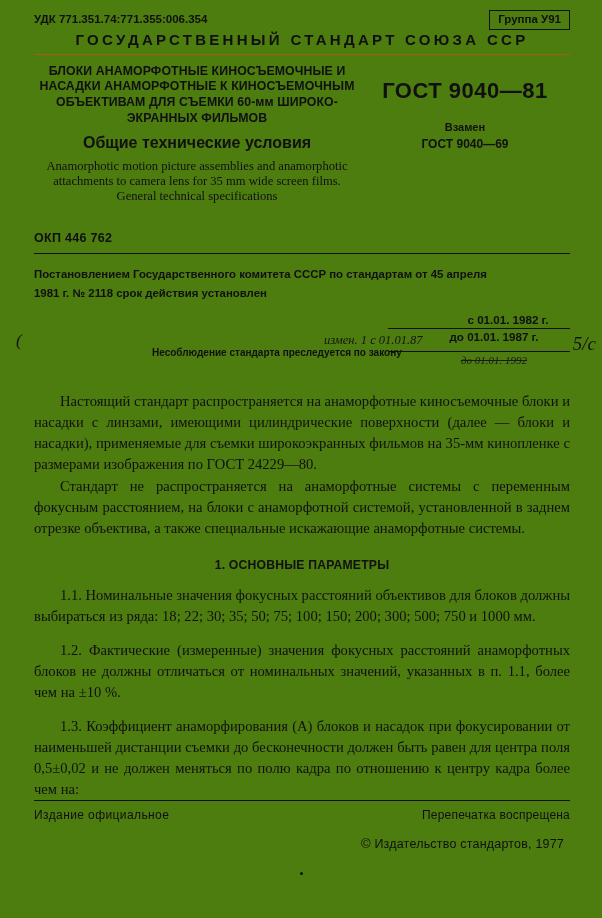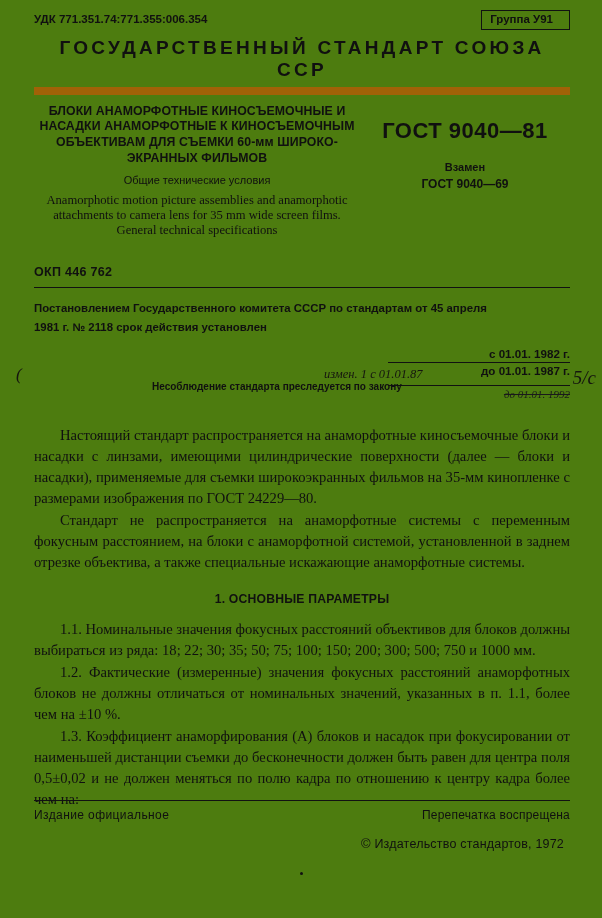--- a/index.html
+++ b/index.html
@@ -38,7 +38,7 @@
   }
   .group-box {
     border: 1px solid #111;
-    padding: 2px 16px 3px 8px;
+    padding: 2px 8px 3px 8px;
     font-family: "Liberation Sans", sans-serif;
     font-size: 11.5px;
     font-weight: bold;

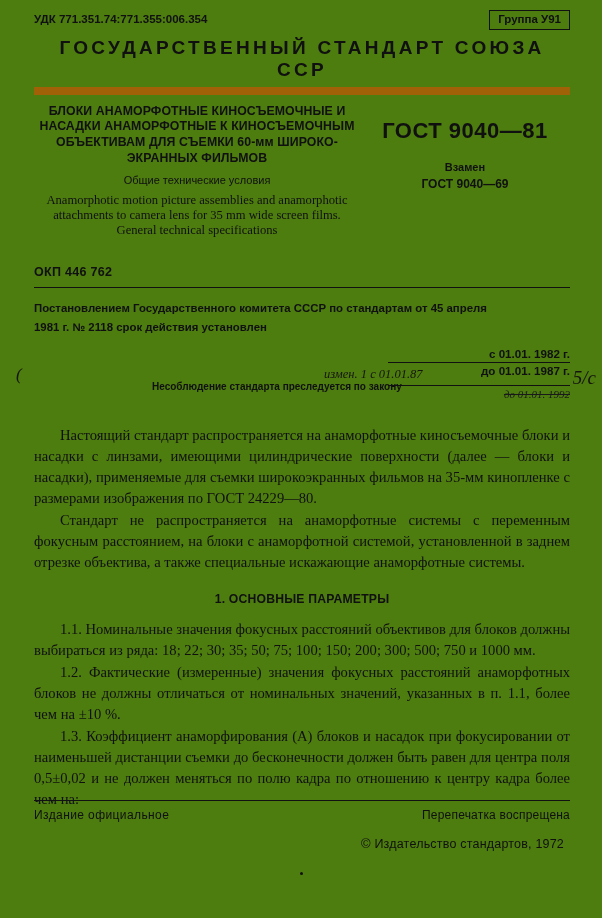--- a/index.html
+++ b/index.html
@@ -47,13 +47,13 @@
   }
 
   .gost-union {
-    margin-top: 7px;
+    margin-top: 1px;
     text-align: center;
     font-family: "Liberation Sans", sans-serif;
-    font-size: 19px;
+    font-size: 15px;
     font-weight: bold;
     letter-spacing: 3.3px;
-    border-bottom: 8px solid #a16207;
+    border-bottom: 1px solid #a16207;
     padding-bottom: 6px;
   }
 

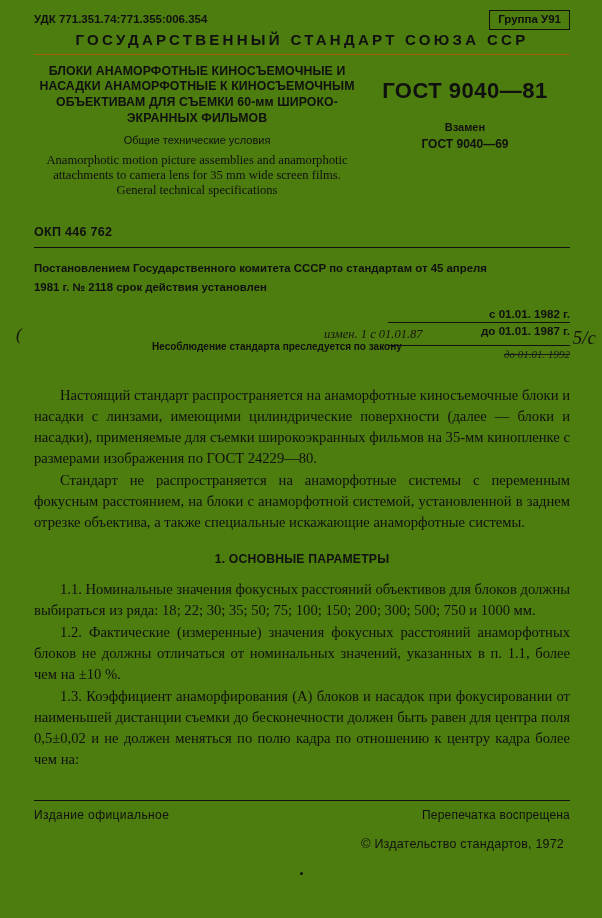--- a/index.html
+++ b/index.html
@@ -77,8 +77,8 @@
   .title-sub {
     margin-top: 7px;
     font-family: "Liberation Sans", sans-serif;
-    font-size: 11px;
-    font-weight: normal;
+    font-size: 16px;
+    font-weight: bold;
   }
   .title-en {
     margin-top: 7px;

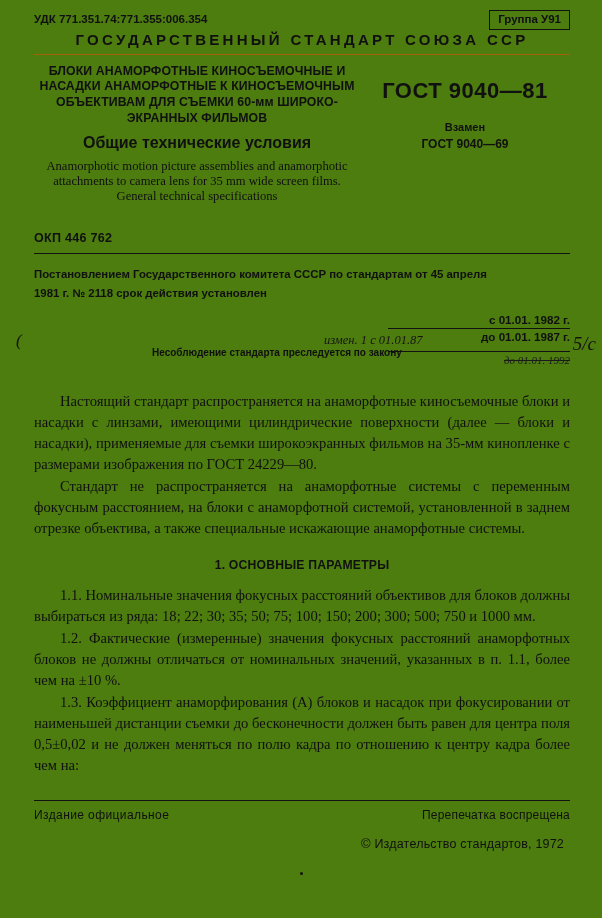--- a/index.html
+++ b/index.html
@@ -147,7 +147,7 @@
     font-family: "Liberation Sans", sans-serif;
     font-size: 11.6px;
     font-weight: bold;
-    text-align: right;
+    text-align: center;
   }
   .dates .d1 { padding-left: 58px; }
   .dates .d2 {

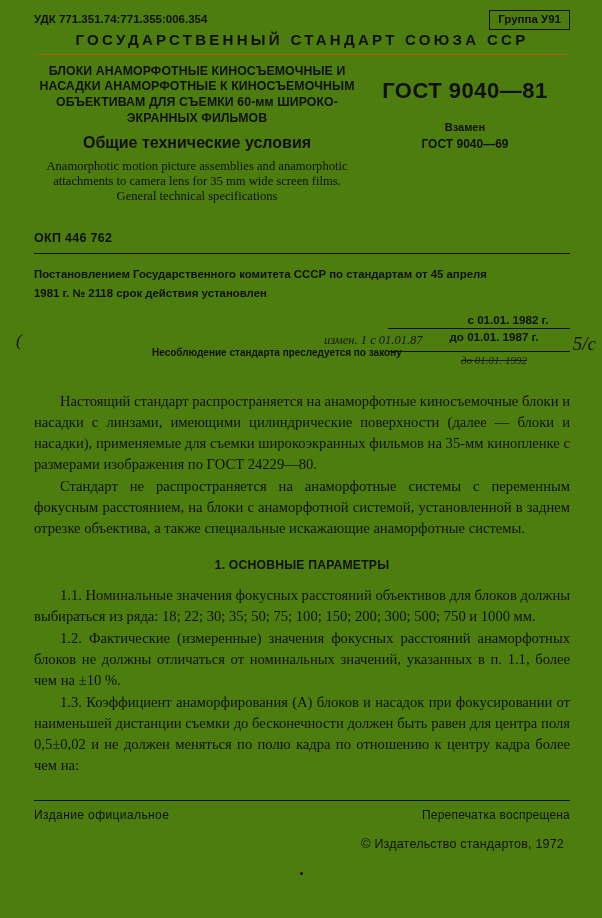--- a/index.html
+++ b/index.html
@@ -227,7 +227,7 @@
     text-align: justify;
   }
   .clauses p { margin: 0; text-indent: 26px; }
-  .clauses p + p { margin-top: 1px; }
+  .clauses p + p { margin-top: 13px; }
 
   
   .footer-rule {

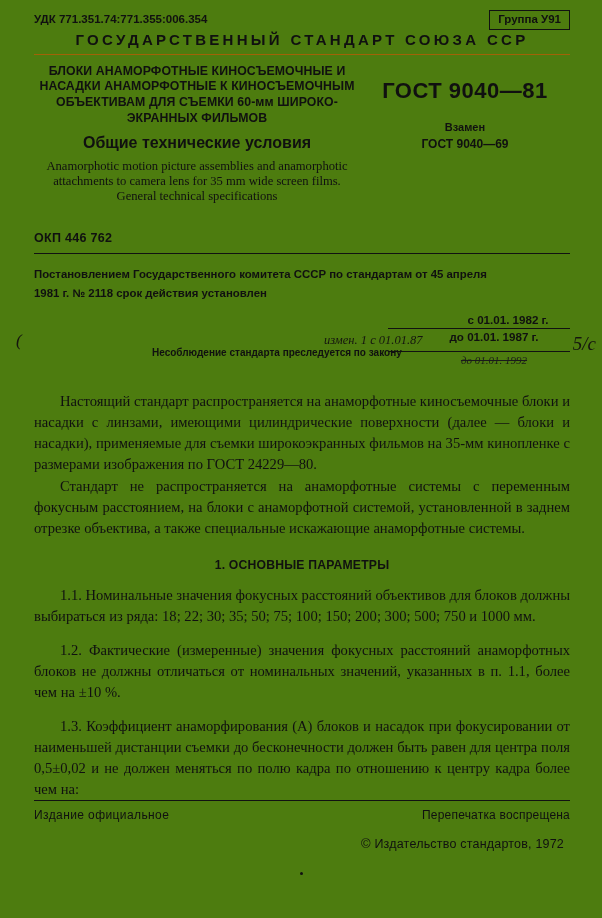--- a/index.html
+++ b/index.html
@@ -338,7 +338,7 @@
     </div>
     <div class="footer-pub">
       <span class="copyright">©</span>
-      <span>Издательство стандартов, 1972</span>
+      <span>Издательство стандартов, 1977</span>
     </div>
   </div>
   <div class="speck"></div>

